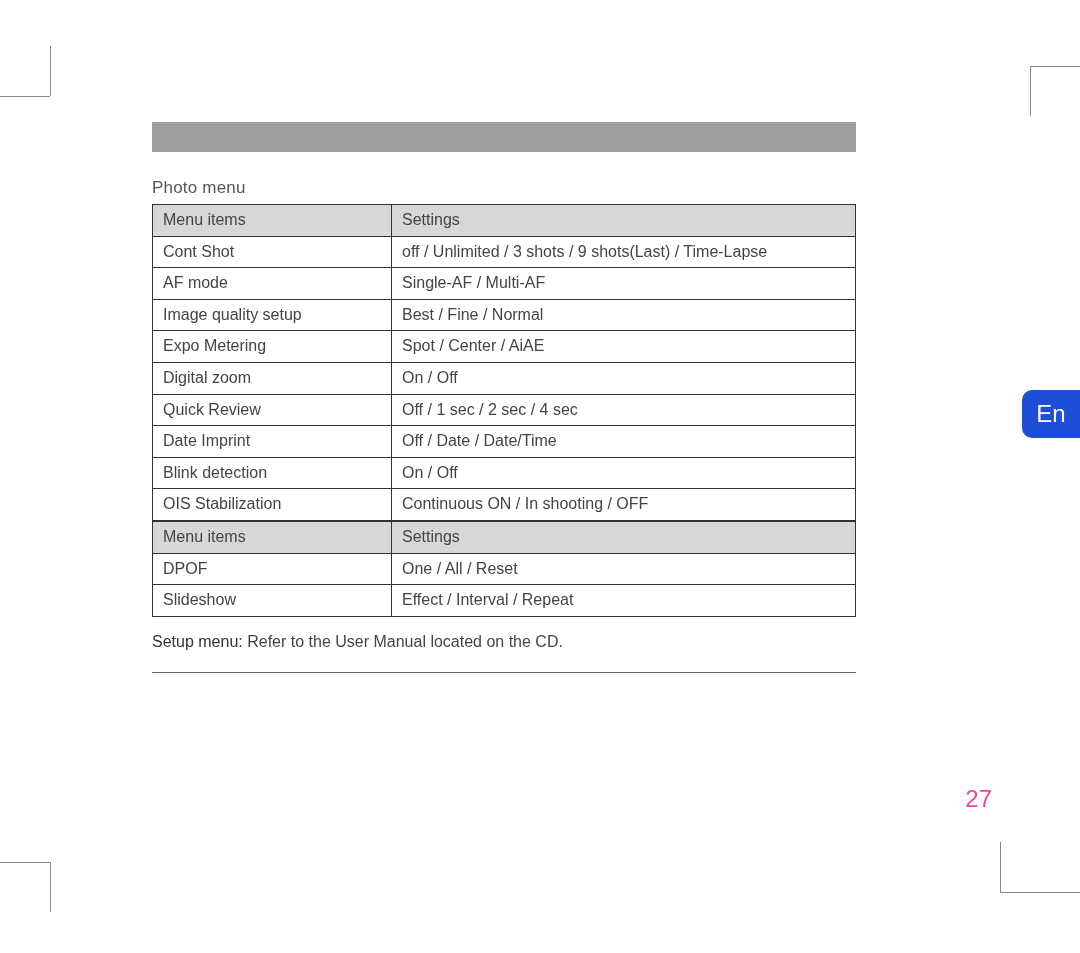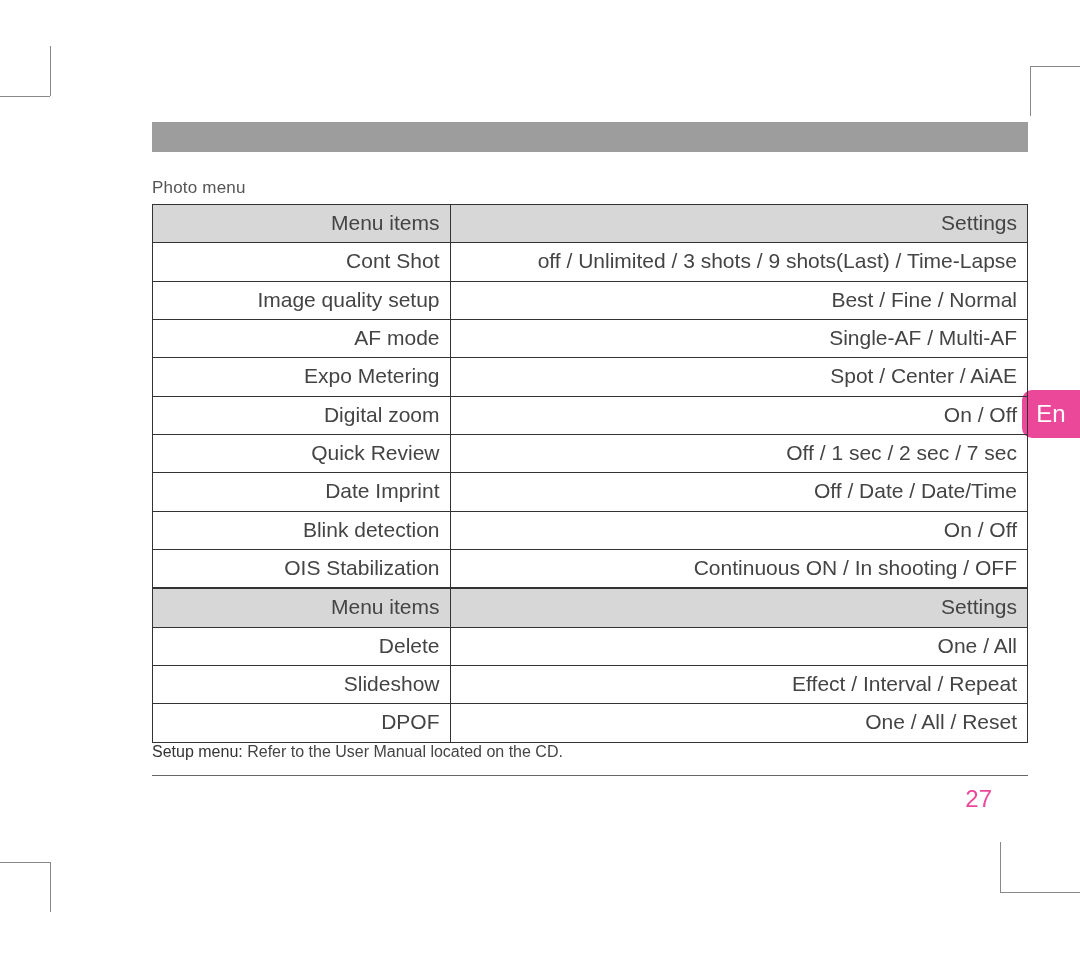--- a/index.html
+++ b/index.html
@@ -32,7 +32,7 @@
     position: absolute;
     left: 152px;
     top: 122px;
-    width: 876px;
+    width: 704px;
   }
 
   .top-bar {

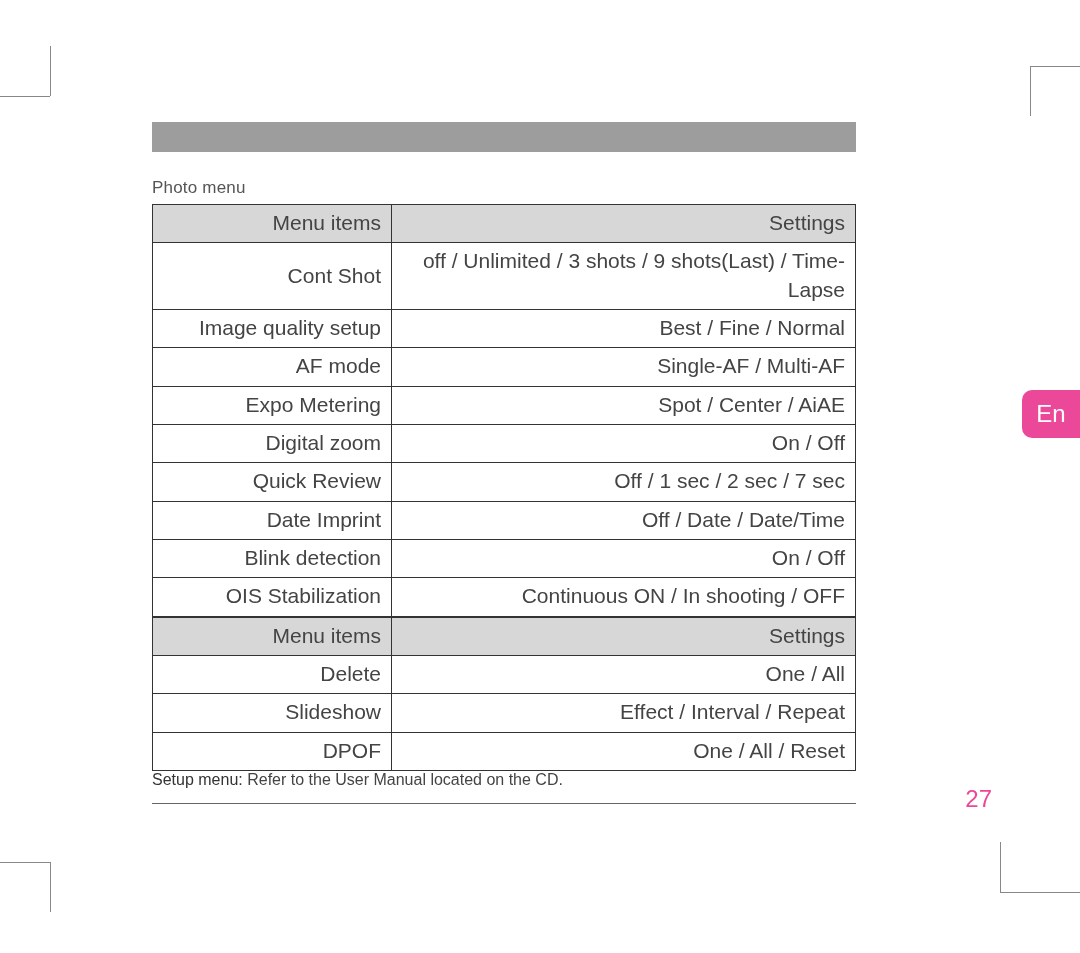--- a/index.html
+++ b/index.html
@@ -58,9 +58,9 @@
   table.menu th, table.menu td {
     border: 1px solid #333;
     padding: 4px 10px 5px 10px;
-    text-align: right;
+    text-align: left;
     font-weight: normal;
-    font-size: 21px;
+    font-size: 16px;
     color: #444;
     vertical-align: middle;
     line-height: 1.35;

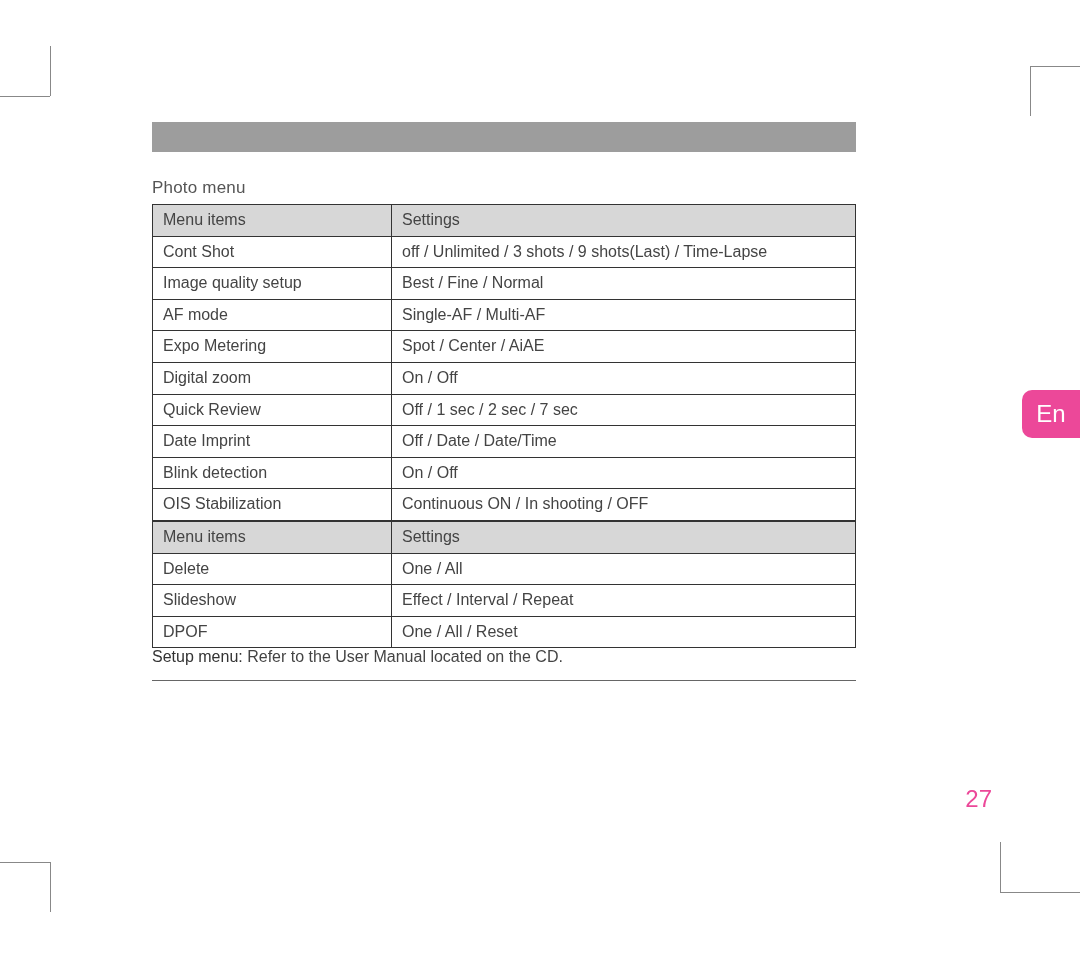--- a/index.html
+++ b/index.html
@@ -139,12 +139,12 @@
           <td>off / Unlimited / 3 shots / 9 shots(Last) / Time-Lapse</td>
         </tr>
         <tr>
+          <td>AF mode</td>
+          <td>Single-AF / Multi-AF</td>
+        </tr>
+        <tr>
           <td>Image quality setup</td>
           <td>Best / Fine / Normal</td>
-        </tr>
-        <tr>
-          <td>AF mode</td>
-          <td>Single-AF / Multi-AF</td>
         </tr>
         <tr>
           <td>Expo Metering</td>

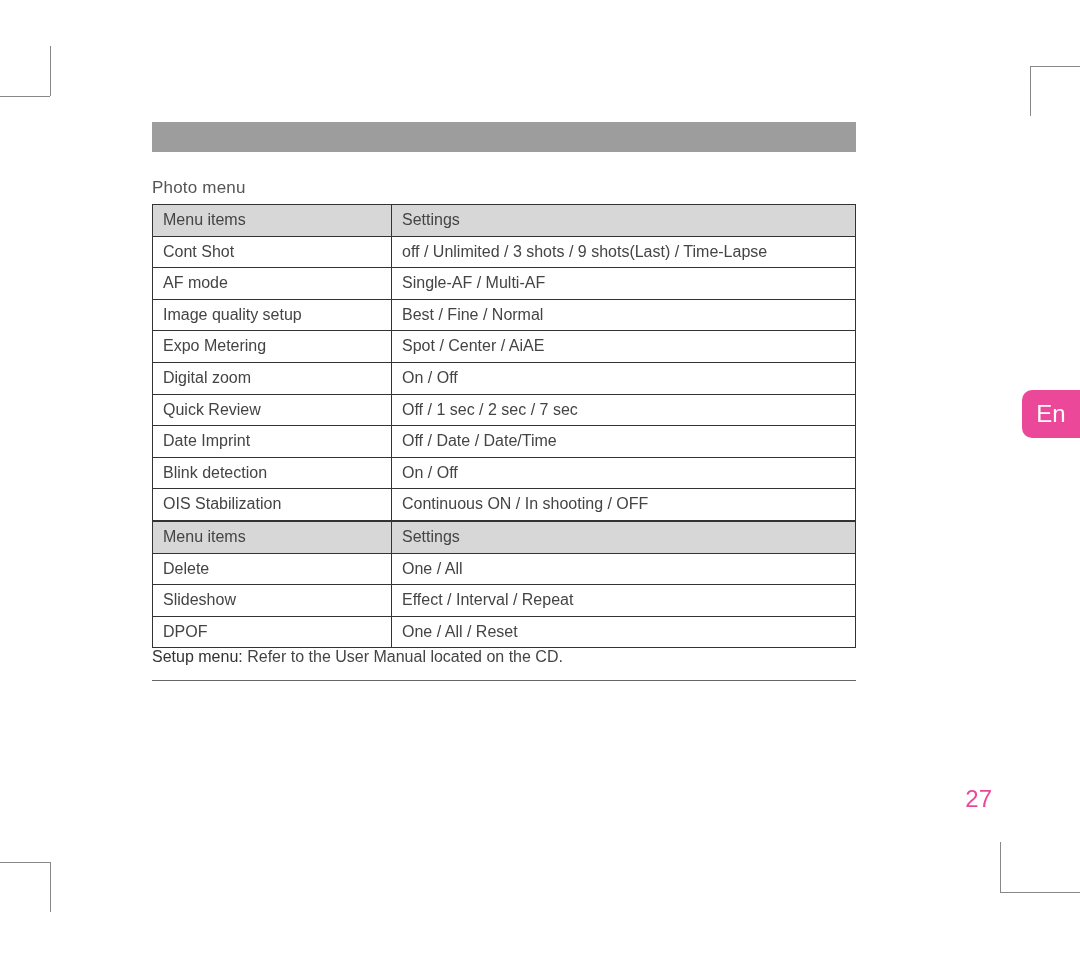--- a/index.html
+++ b/index.html
@@ -156,7 +156,7 @@
         </tr>
         <tr>
           <td>Quick Review</td>
-          <td>Off / 1 sec / 2 sec / 7 sec</td>
+          <td>Off / 1 sec / 2 sec / 4 sec</td>
         </tr>
         <tr>
           <td>Date Imprint</td>

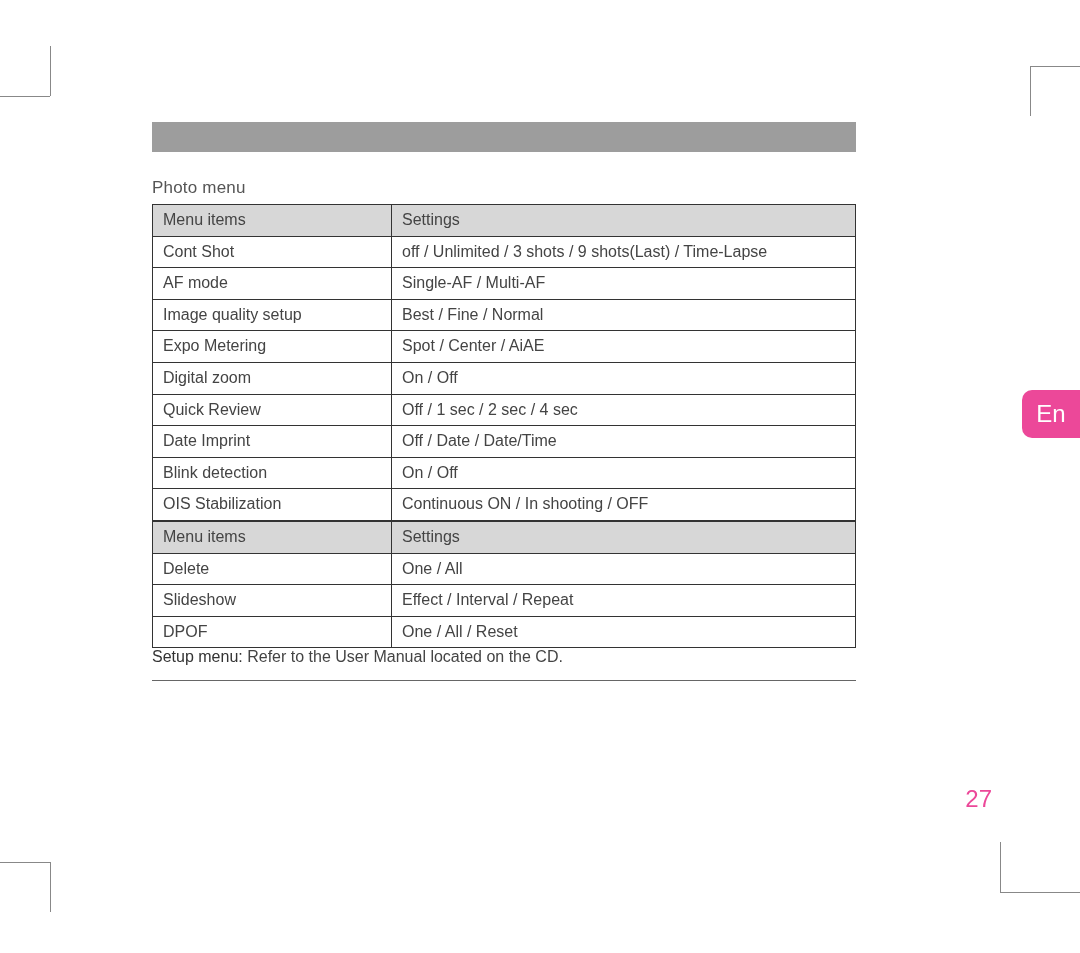--- a/index.html
+++ b/index.html
@@ -86,7 +86,7 @@
     top: 390px;
     width: 58px;
     height: 48px;
-    background: #ec4899;
+    background: #1d4ed8;
     color: #fff;
     font-size: 24px;
     border-radius: 10px 0 0 10px;

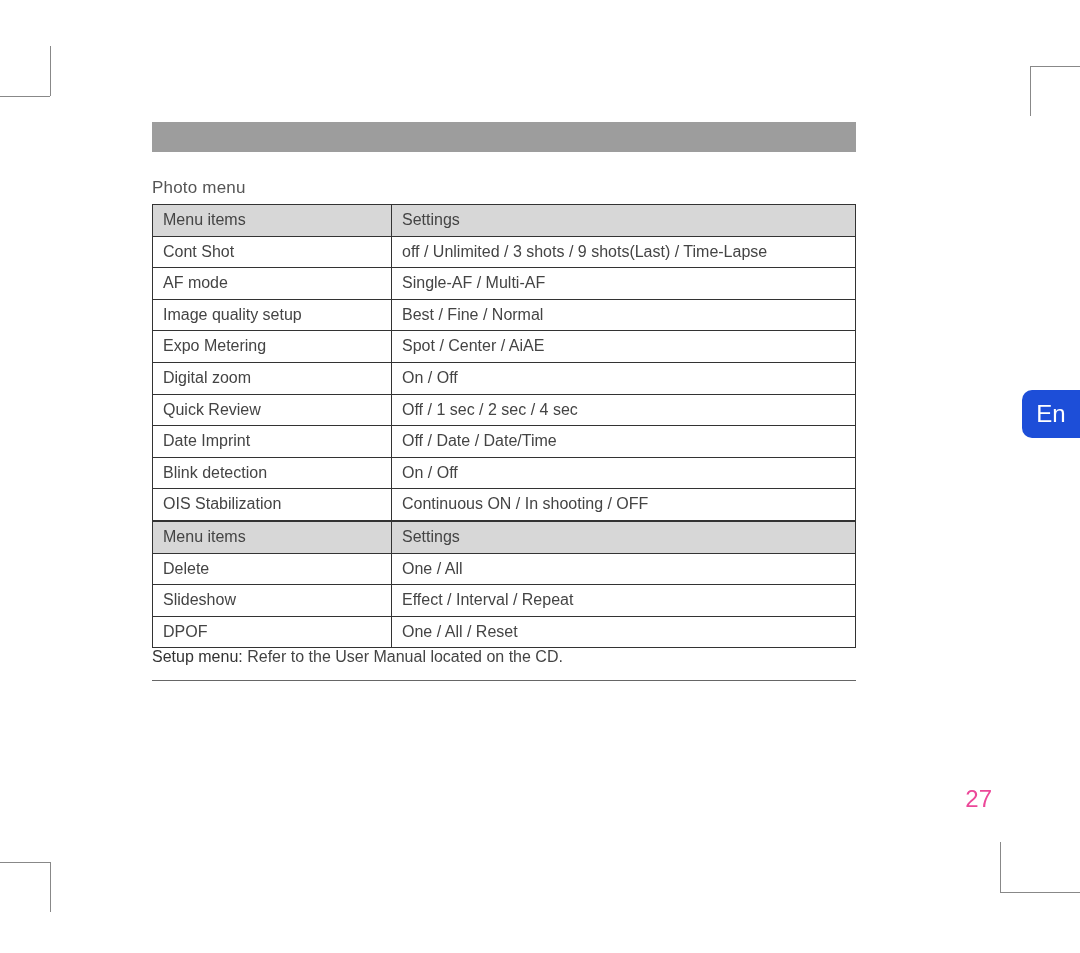--- a/index.html
+++ b/index.html
@@ -186,10 +186,6 @@
     </thead>
     <tbody>
         <tr>
-          <td>Delete</td>
-          <td>One / All</td>
-        </tr>
-        <tr>
           <td>Slideshow</td>
           <td>Effect / Interval / Repeat</td>
         </tr>

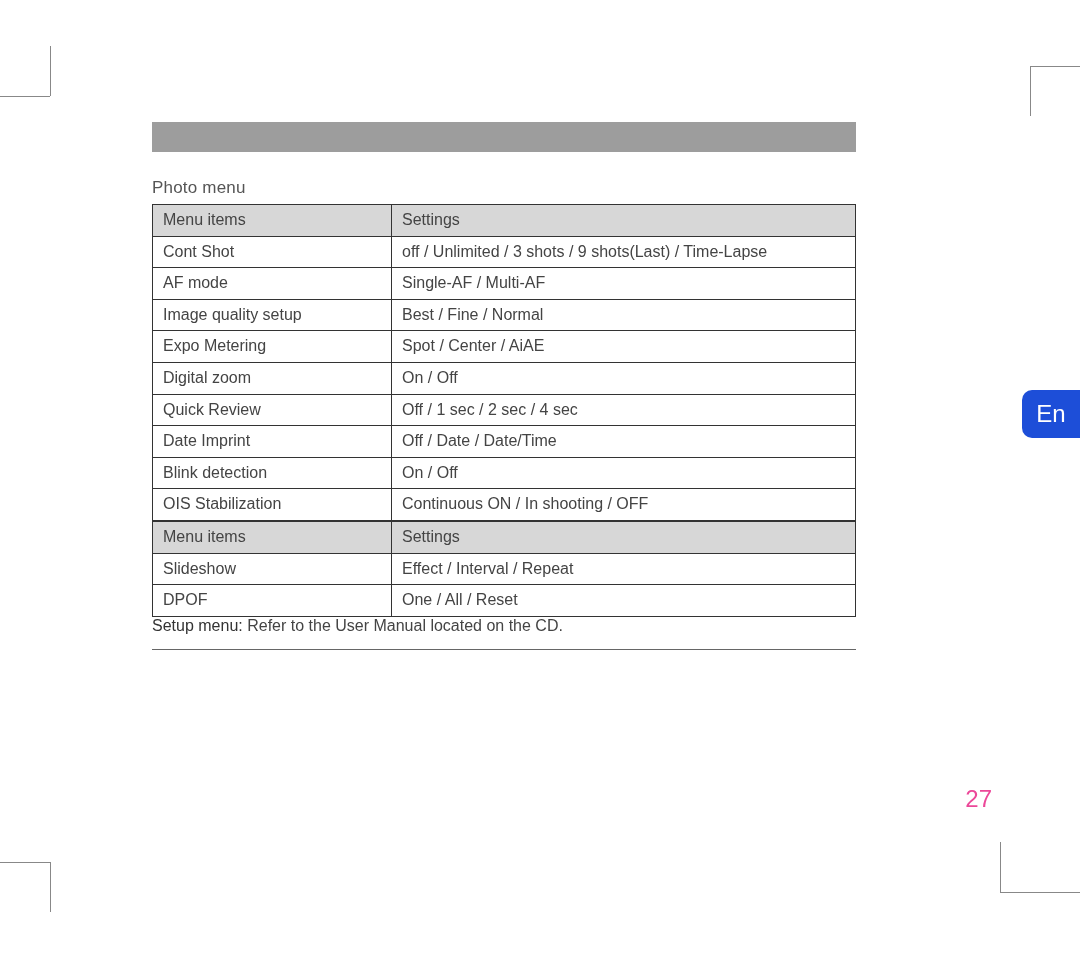--- a/index.html
+++ b/index.html
@@ -186,12 +186,12 @@
     </thead>
     <tbody>
         <tr>
+          <td>DPOF</td>
+          <td>One / All / Reset</td>
+        </tr>
+        <tr>
           <td>Slideshow</td>
           <td>Effect / Interval / Repeat</td>
-        </tr>
-        <tr>
-          <td>DPOF</td>
-          <td>One / All / Reset</td>
         </tr>
       </tbody>
   </table>

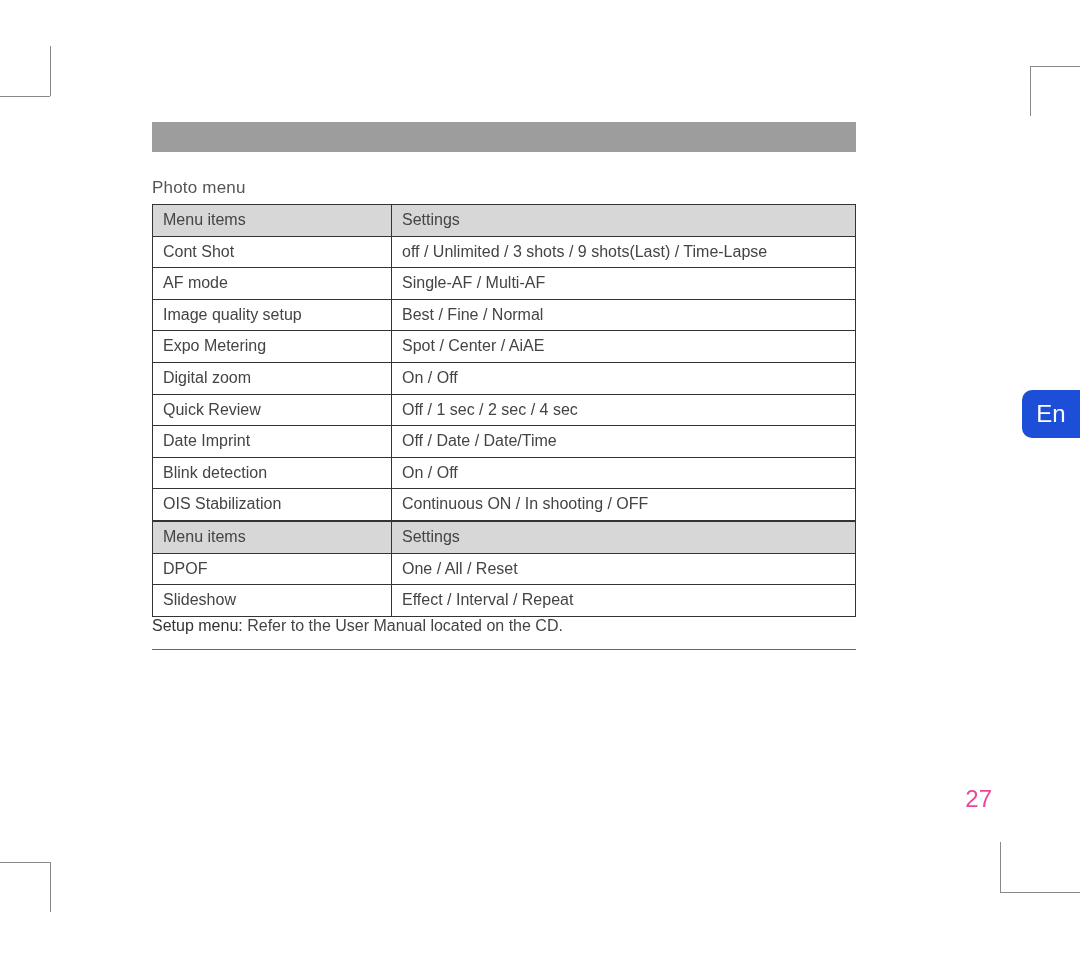--- a/index.html
+++ b/index.html
@@ -72,11 +72,11 @@
   table.menu col.c2 { width: 66%; }
 
   .setup-line {
-    margin-top: 0;
+    margin-top: 16px;
     font-size: 16px;
     color: #444;
     border-bottom: 1.5px solid #666;
-    padding-bottom: 14px;
+    padding-bottom: 21px;
   }
   .setup-line .bold { font-weight: normal; color:#333; }
 

